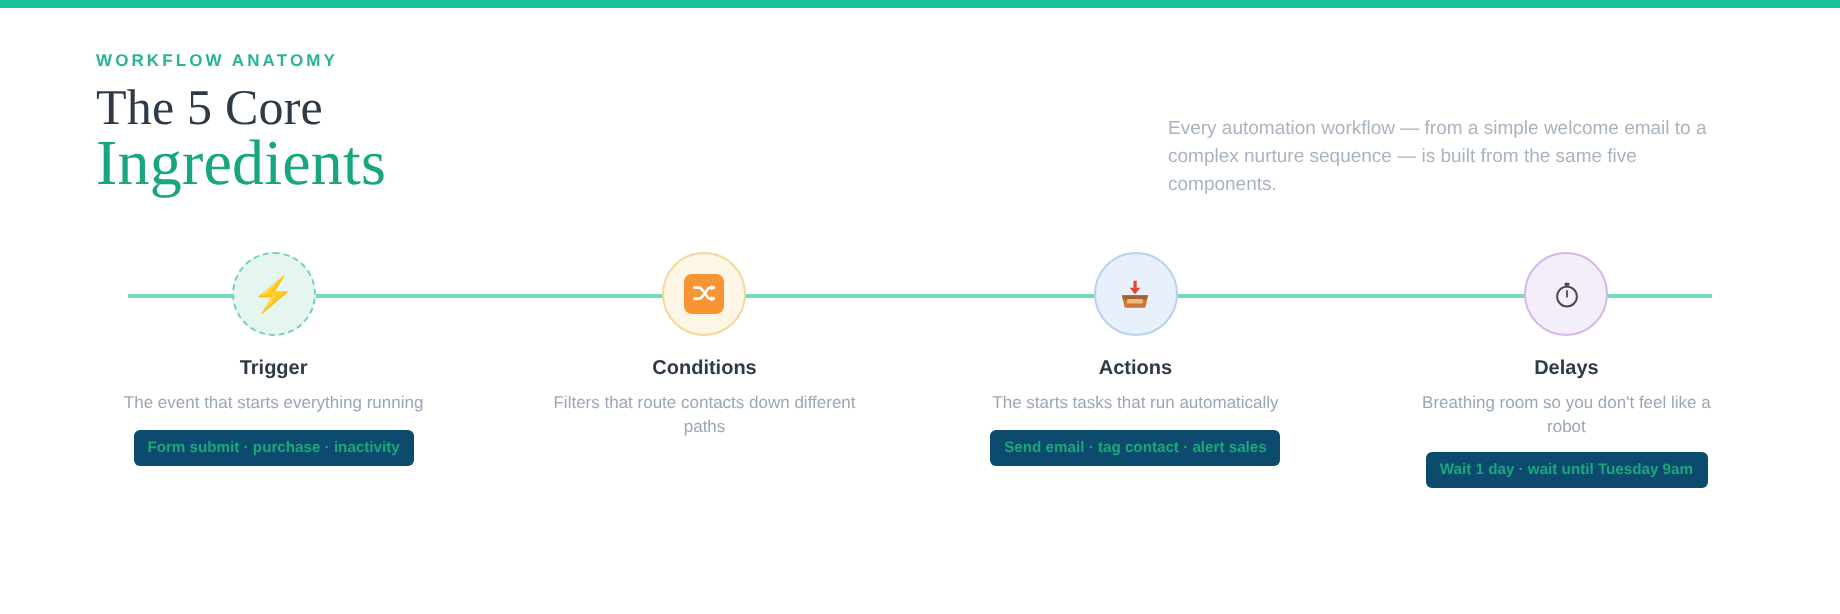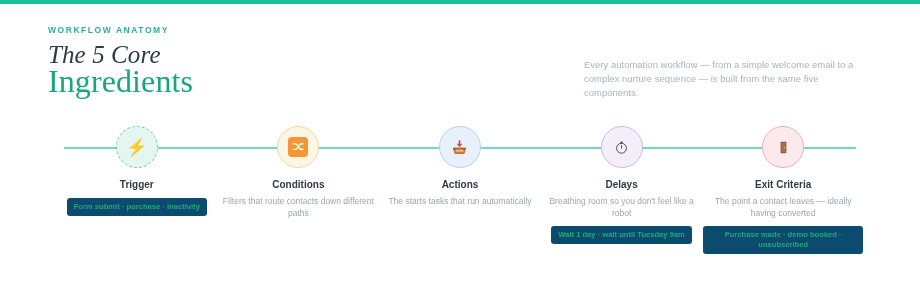--- a/index.html
+++ b/index.html
@@ -52,7 +52,6 @@
   .title-line-1 {
     display: block;
     font-size: 25px;
-    font-style: italic;
     color: #2e3a46;
     letter-spacing: 0.1px;
   }

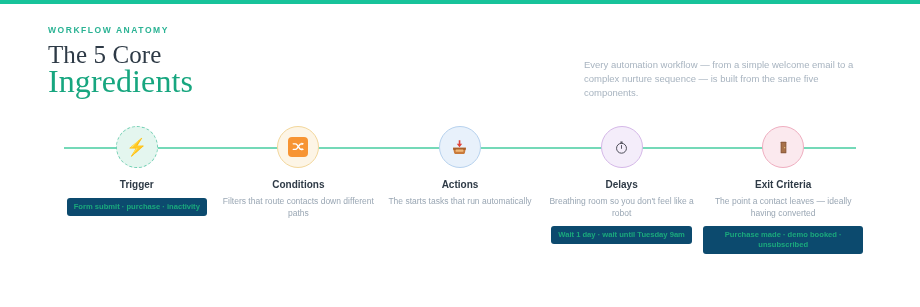--- a/index.html
+++ b/index.html
@@ -235,20 +235,6 @@
         <div class="node-chip">Wait 1 day · wait until Tuesday 9am</div>
       </div>
 
-      <div class="node">
-        <div class="node-circle" style="background:#fbe9ee;border:1.4px solid #efaec0;">
-          <span class="node-icon">
-            <svg width="15" height="15" viewBox="0 0 20 20" aria-hidden="true">
-              <rect x="6.2" y="2.2" width="7.6" height="15.6" rx="0.8" fill="#8a5a3b"></rect>
-              <rect x="7.4" y="3.6" width="5.2" height="12.8" rx="0.5" fill="#a8714a"></rect>
-              <circle cx="11.6" cy="10.2" r="0.85" fill="#f2d08a"></circle>
-            </svg>
-          </span>
-        </div>
-        <div class="node-title">Exit Criteria</div>
-        <div class="node-desc">The point a contact leaves — ideally having converted</div>
-        <div class="node-chip">Purchase made · demo booked · unsubscribed</div>
-      </div>
 
     </div>
   </div>

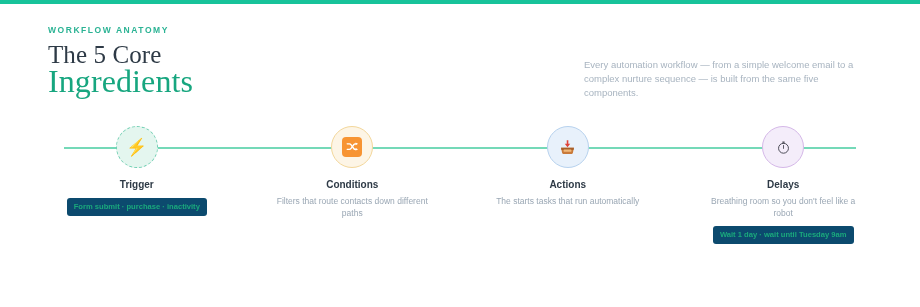--- a/index.html
+++ b/index.html
@@ -186,6 +186,7 @@
           <span class="node-icon bolt-glyph">⚡</span>
         </div>
         <div class="node-title">Trigger</div>
+        <div class="node-desc">The event that starts everything running</div>
         <div class="node-chip">Form submit · purchase · inactivity</div>
       </div>
 

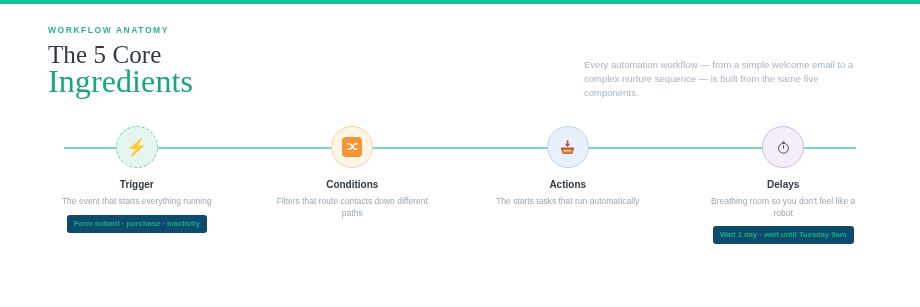--- a/index.html
+++ b/index.html
@@ -218,6 +218,7 @@
         </div>
         <div class="node-title">Actions</div>
         <div class="node-desc">The starts tasks that run automatically</div>
+        <div class="node-chip">Send email · tag contact · alert sales</div>
       </div>
 
       <div class="node">

